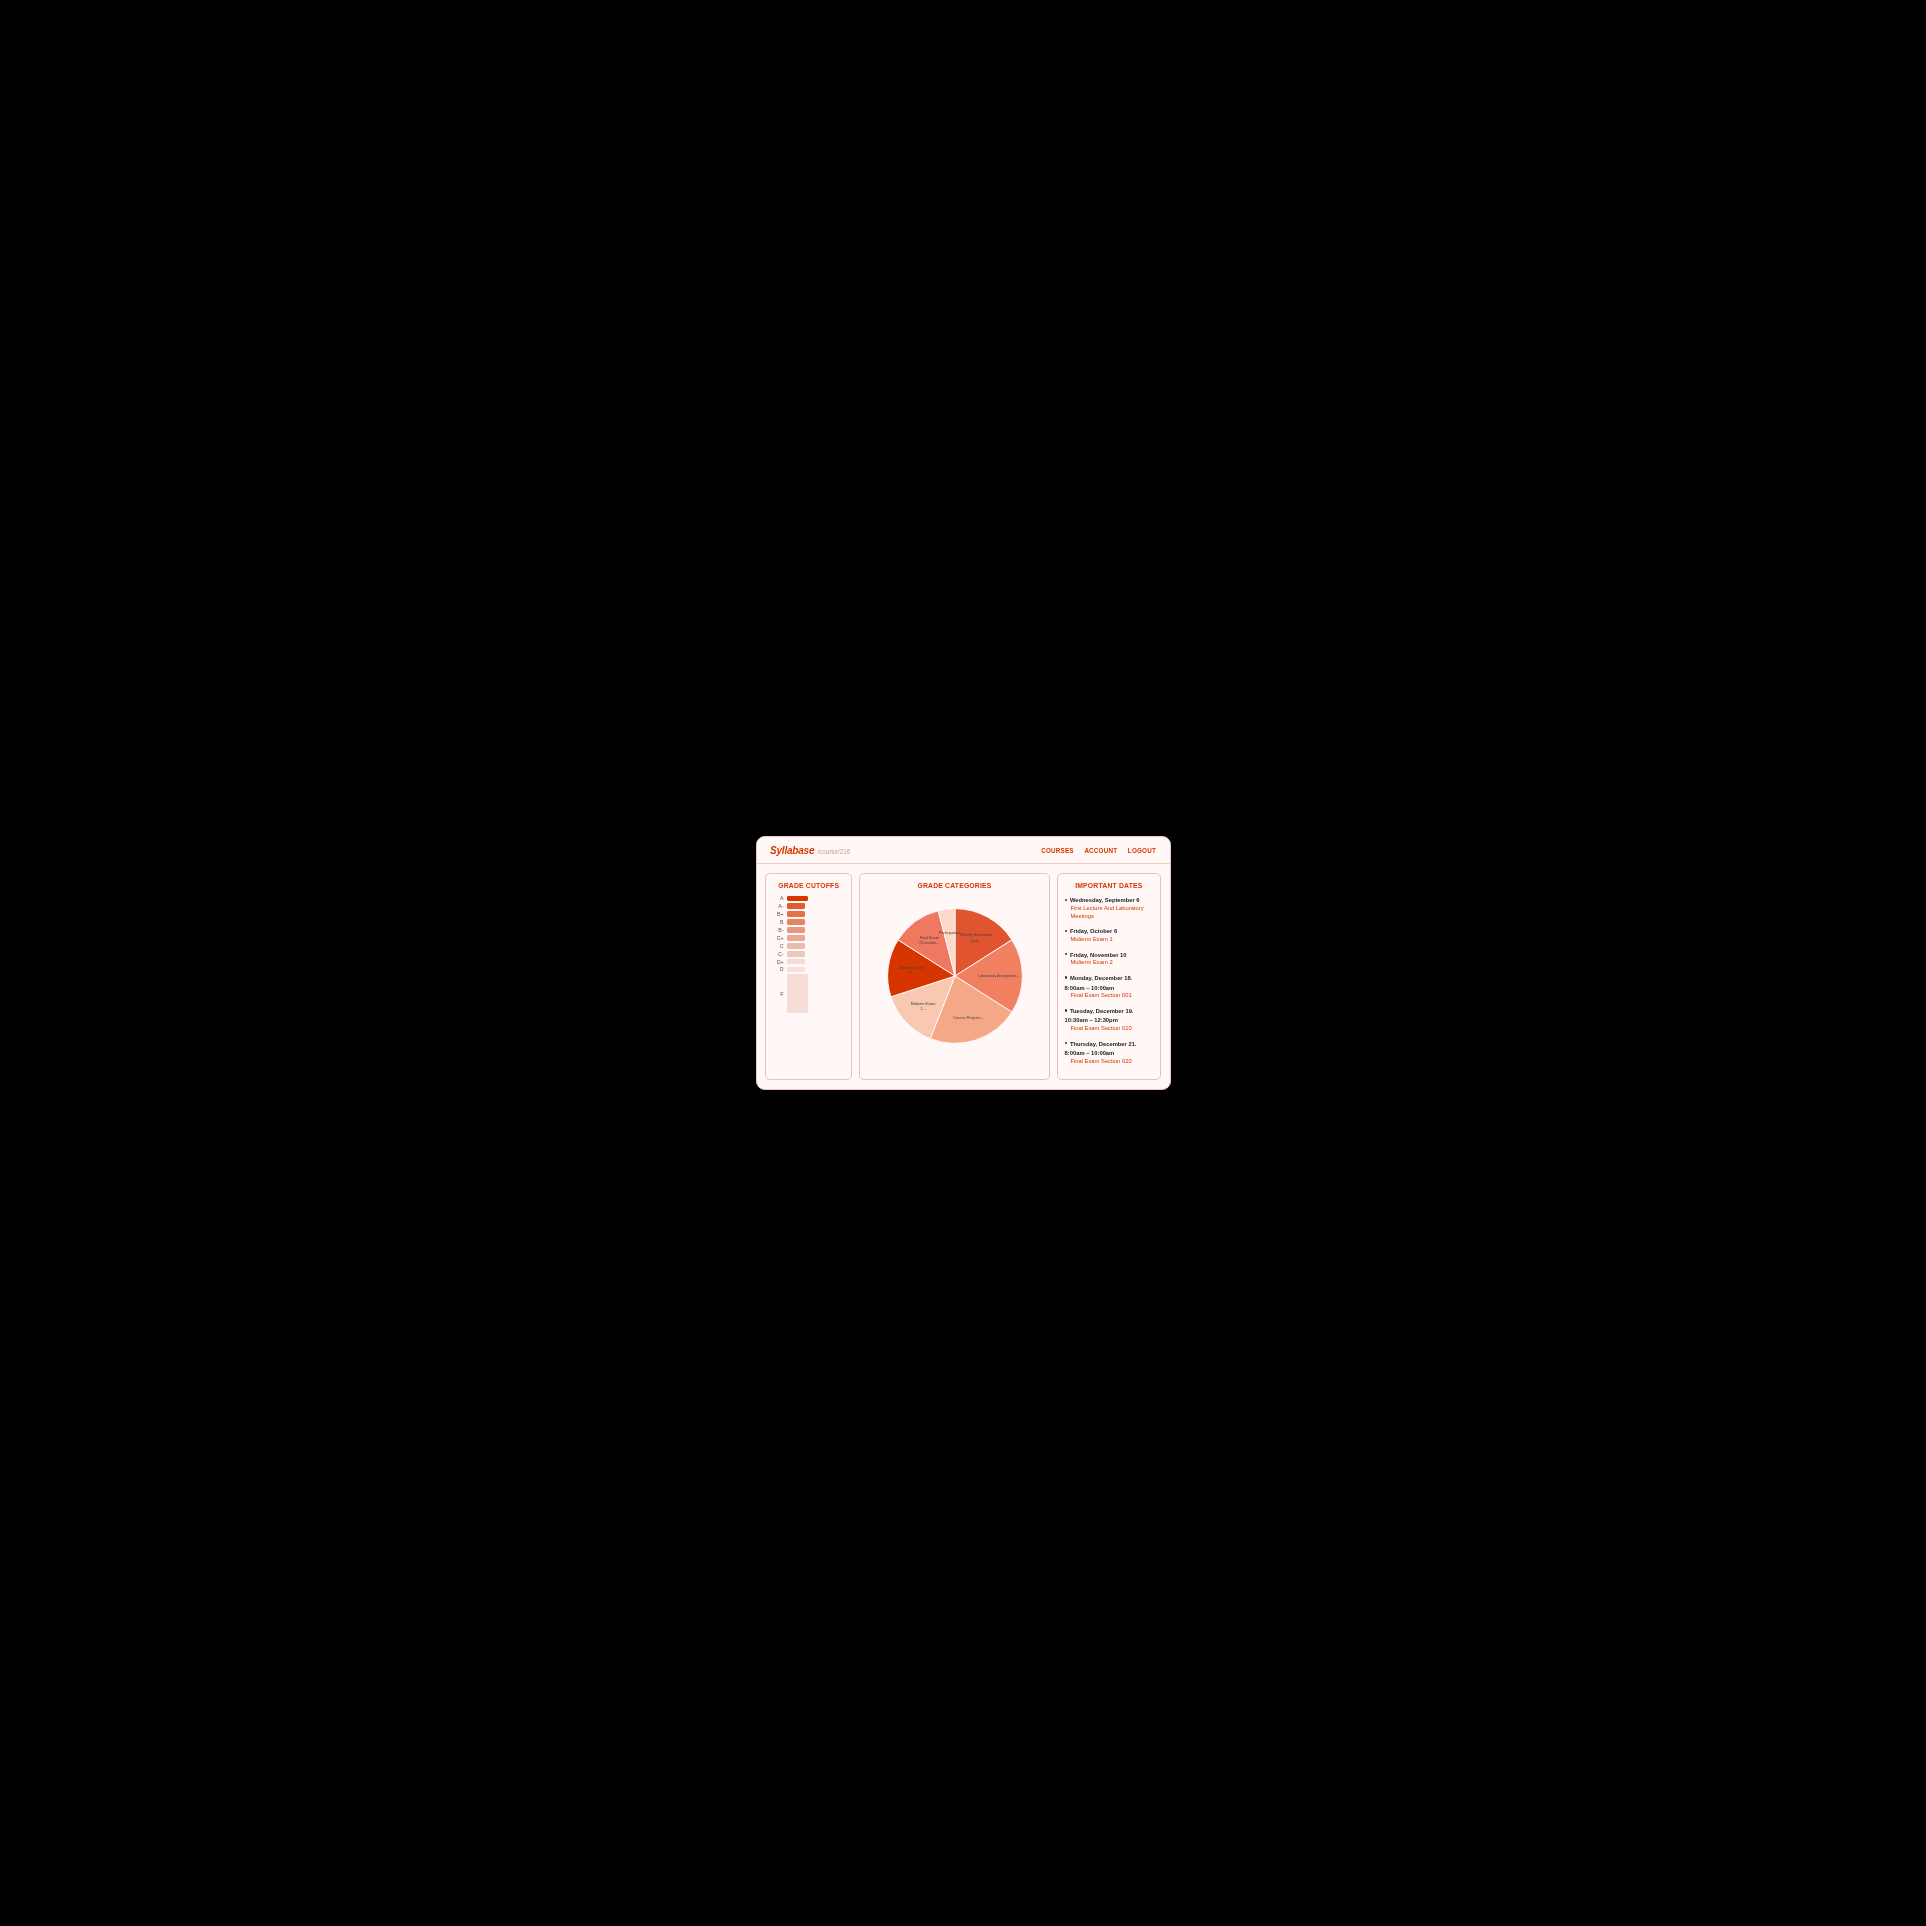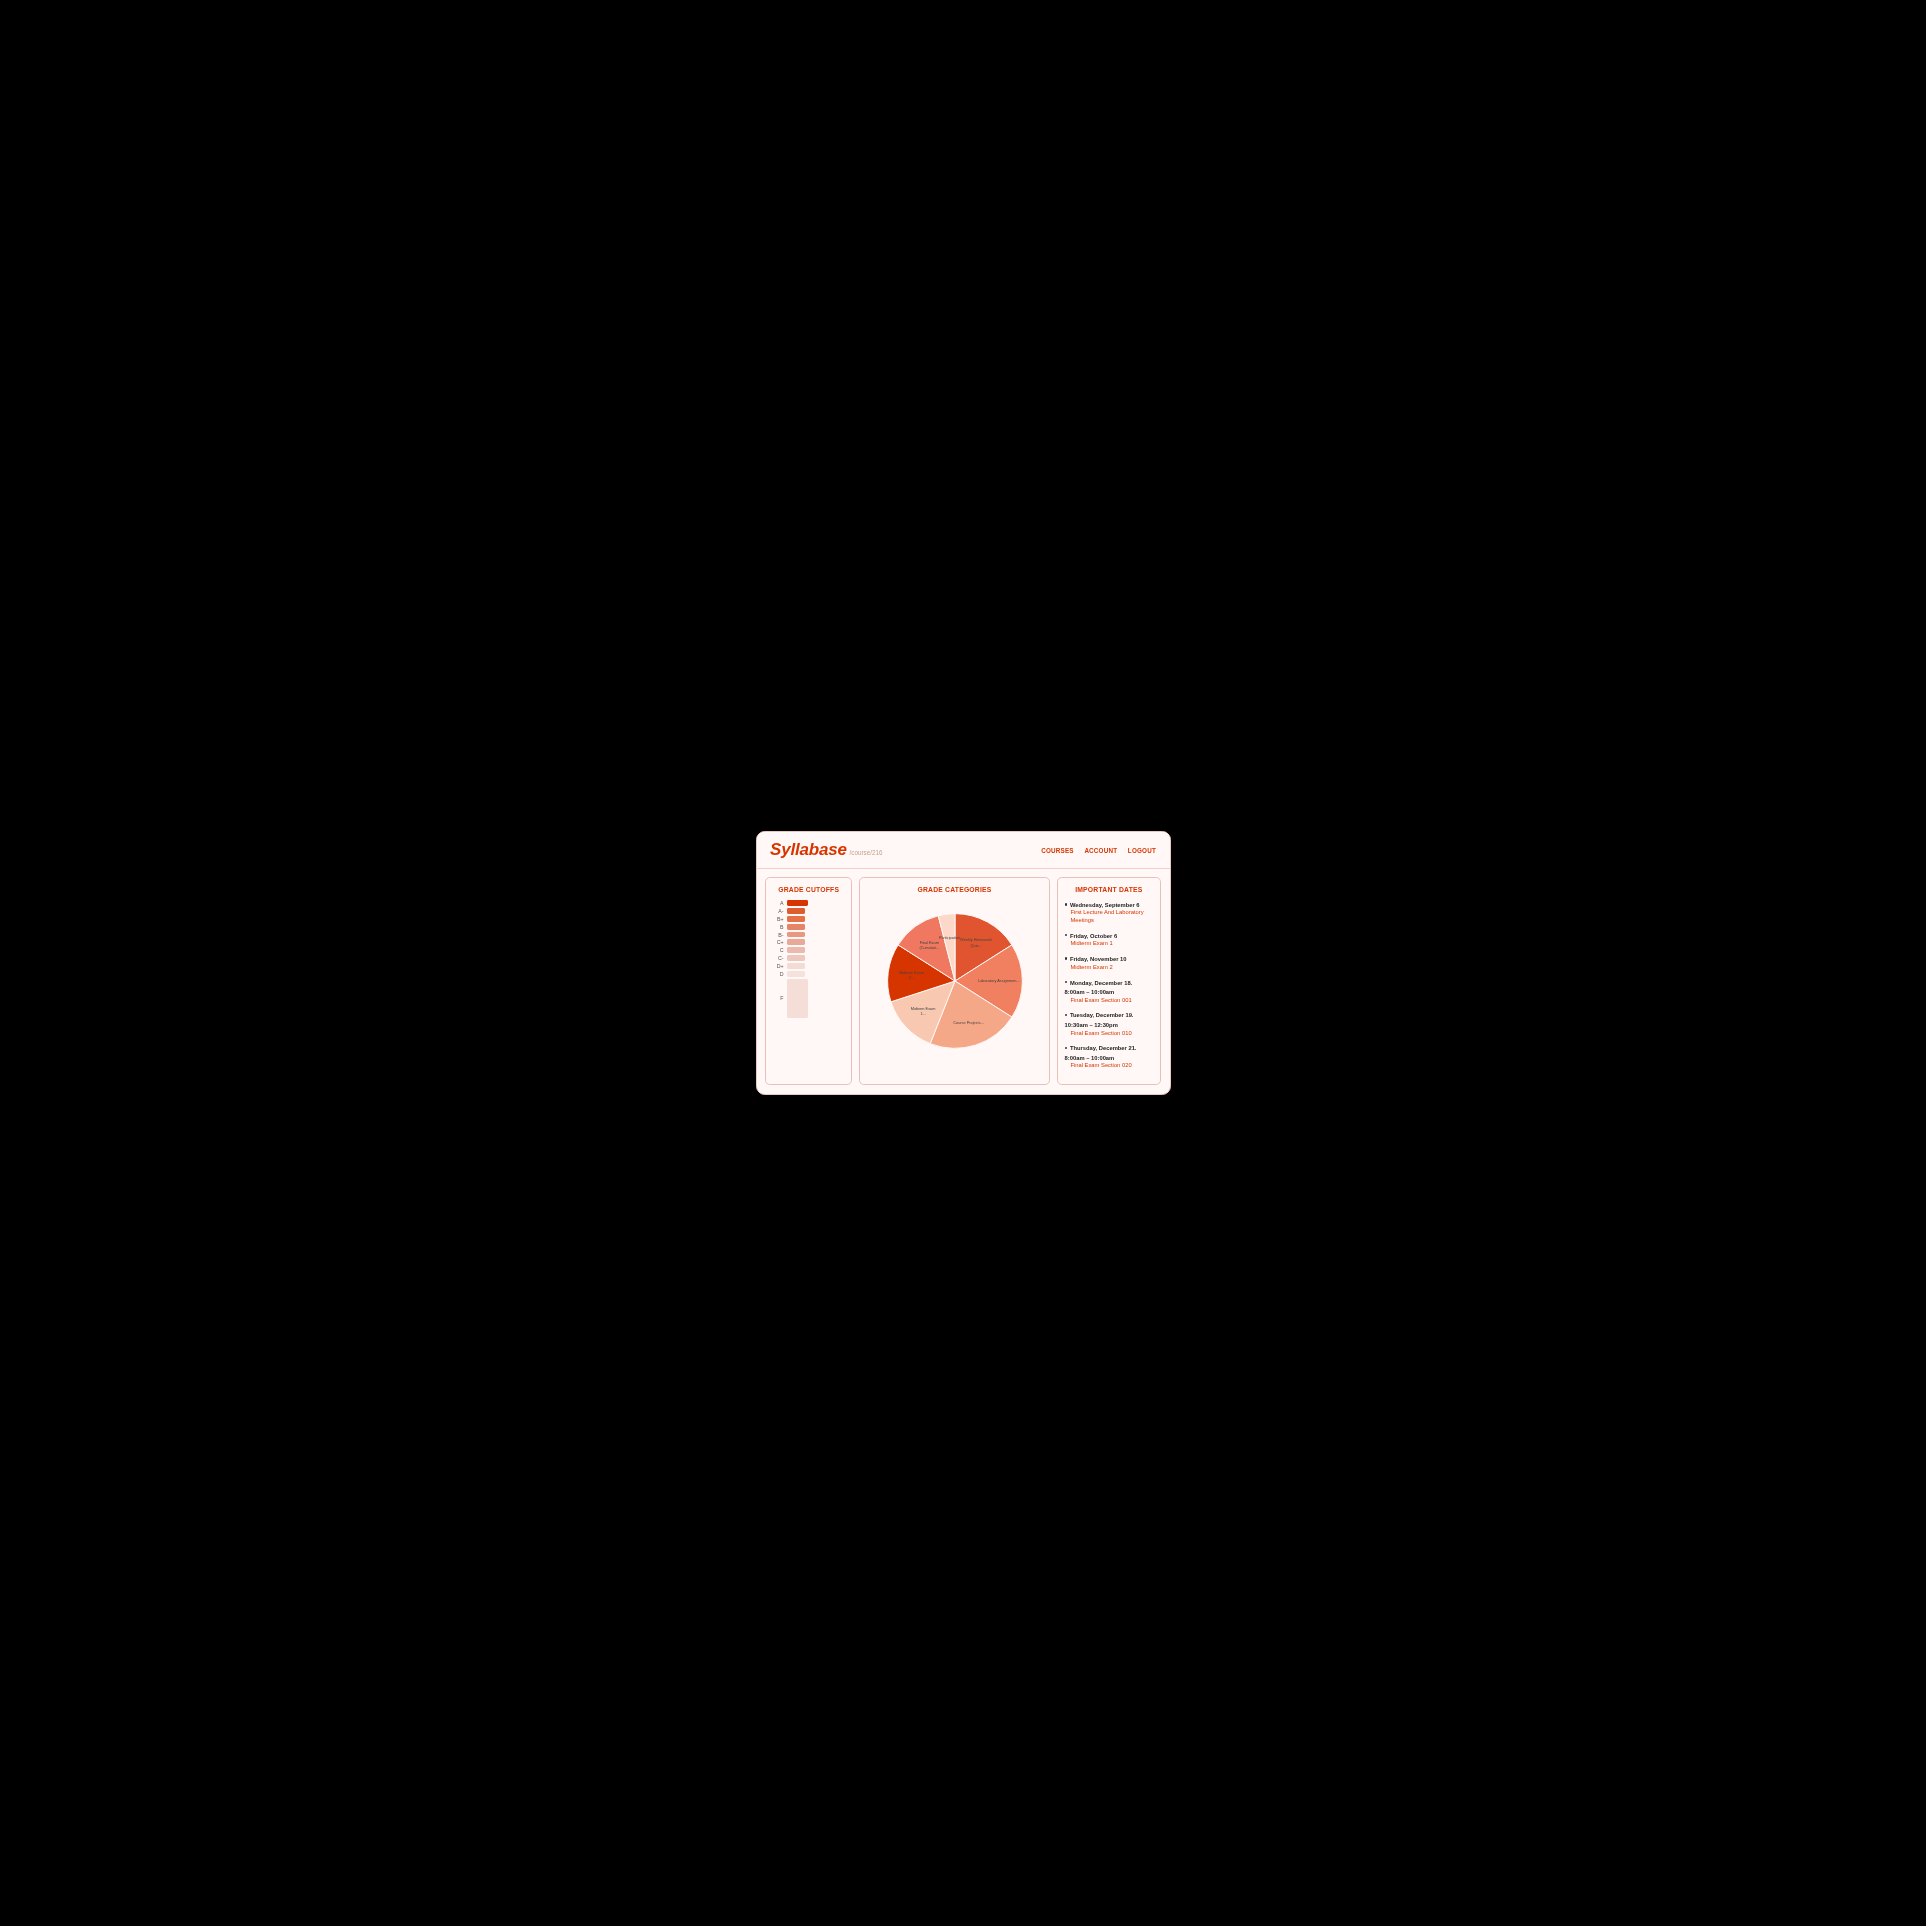--- a/index.html
+++ b/index.html
@@ -35,7 +35,7 @@
       gap: 2.9px;
     }
     .logo-text {
-      font-size: 17px;
+      font-size: 10px;
       font-weight: 900;
       color: #d63500;
       font-style: italic;

